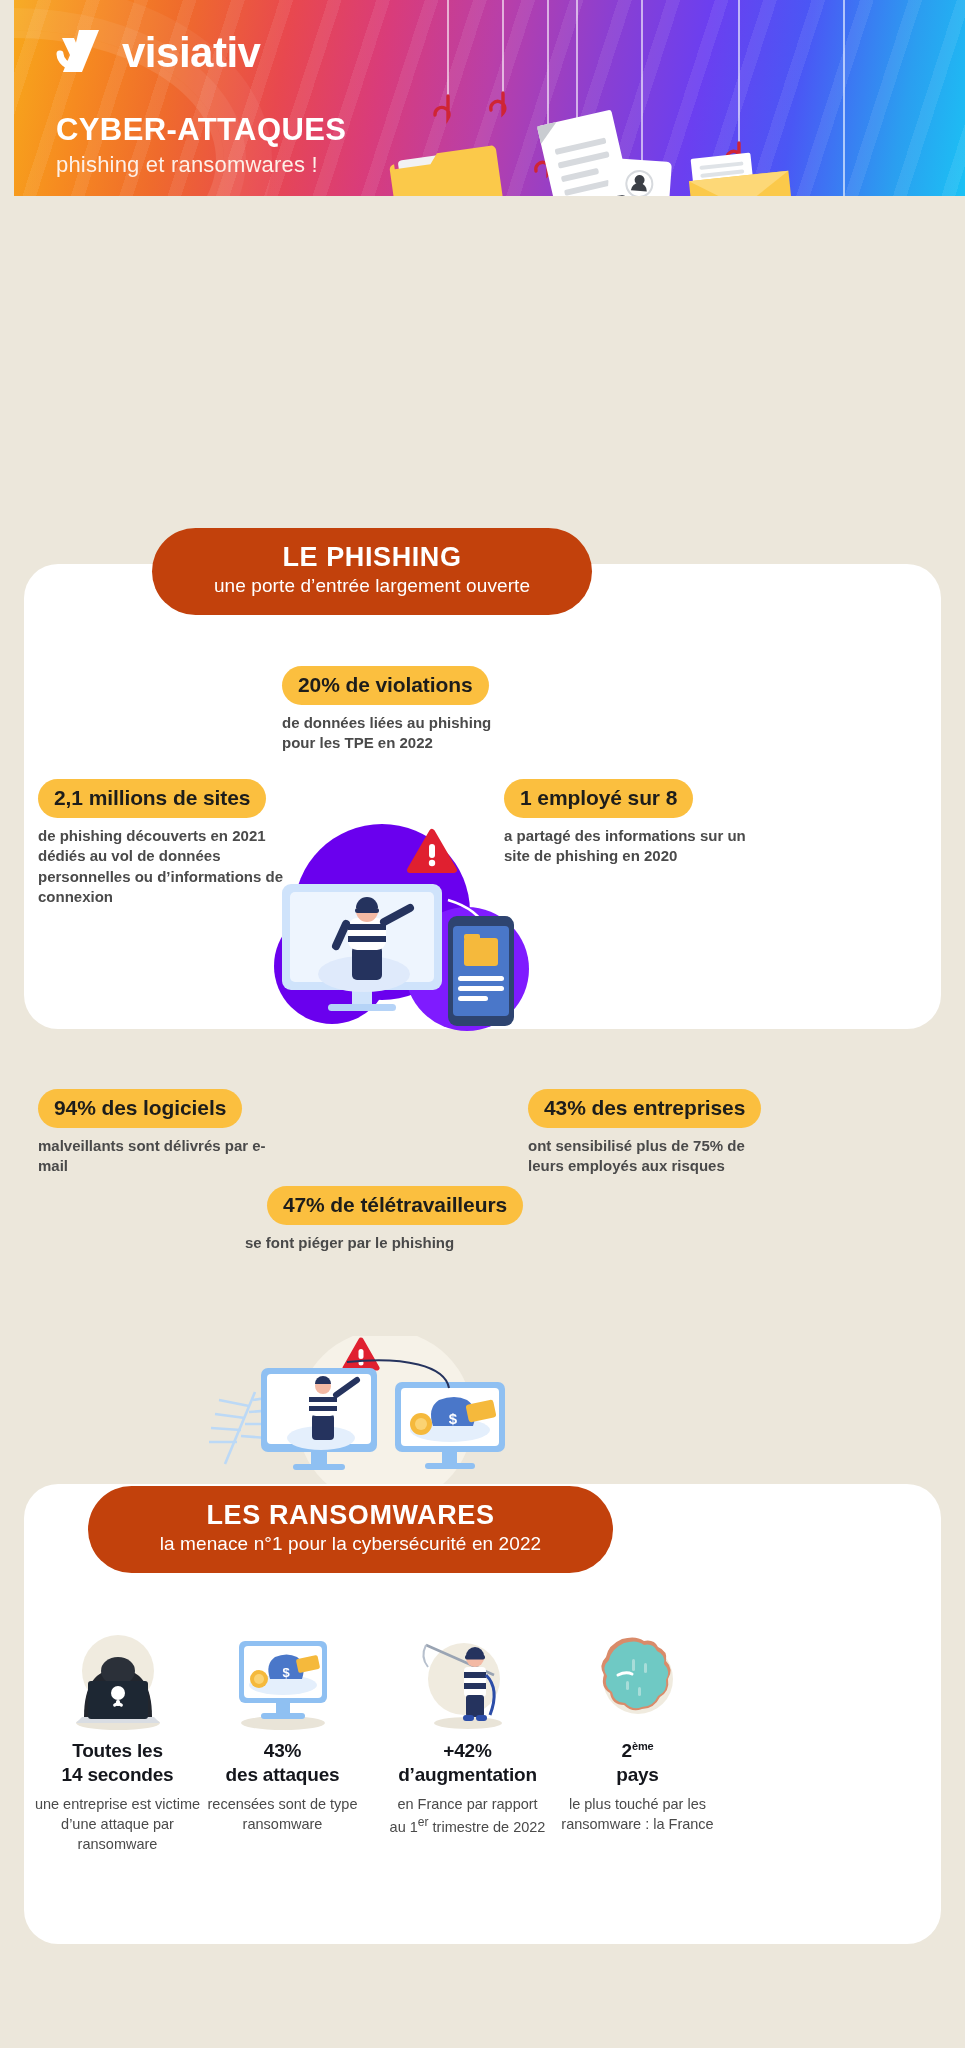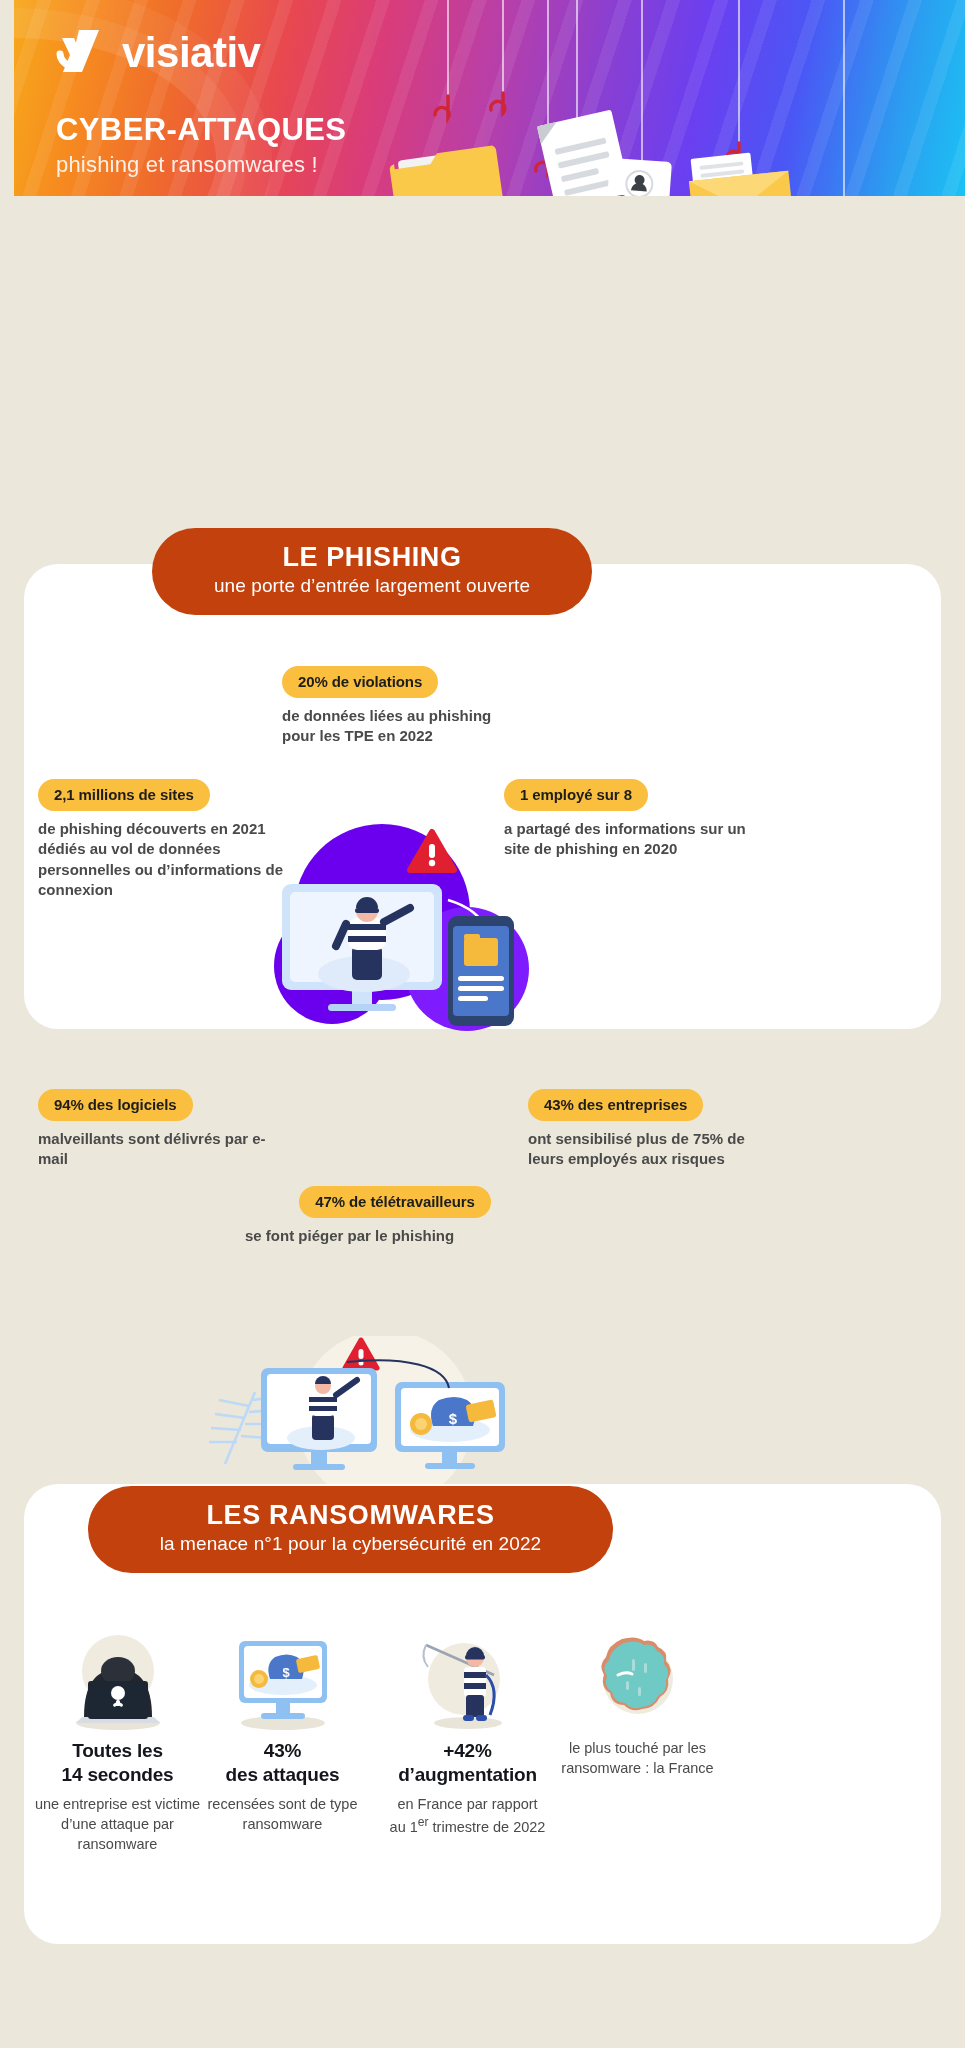--- a/index.html
+++ b/index.html
@@ -94,7 +94,7 @@
     display: inline-block;
     background: #fbbf3f;
     color: #1d1d1b;
-    font-size: 15px;
+    font-size: 21px;
     font-weight: 700;
     border-radius: 20px;
     padding: 7px 16px 8px 16px;

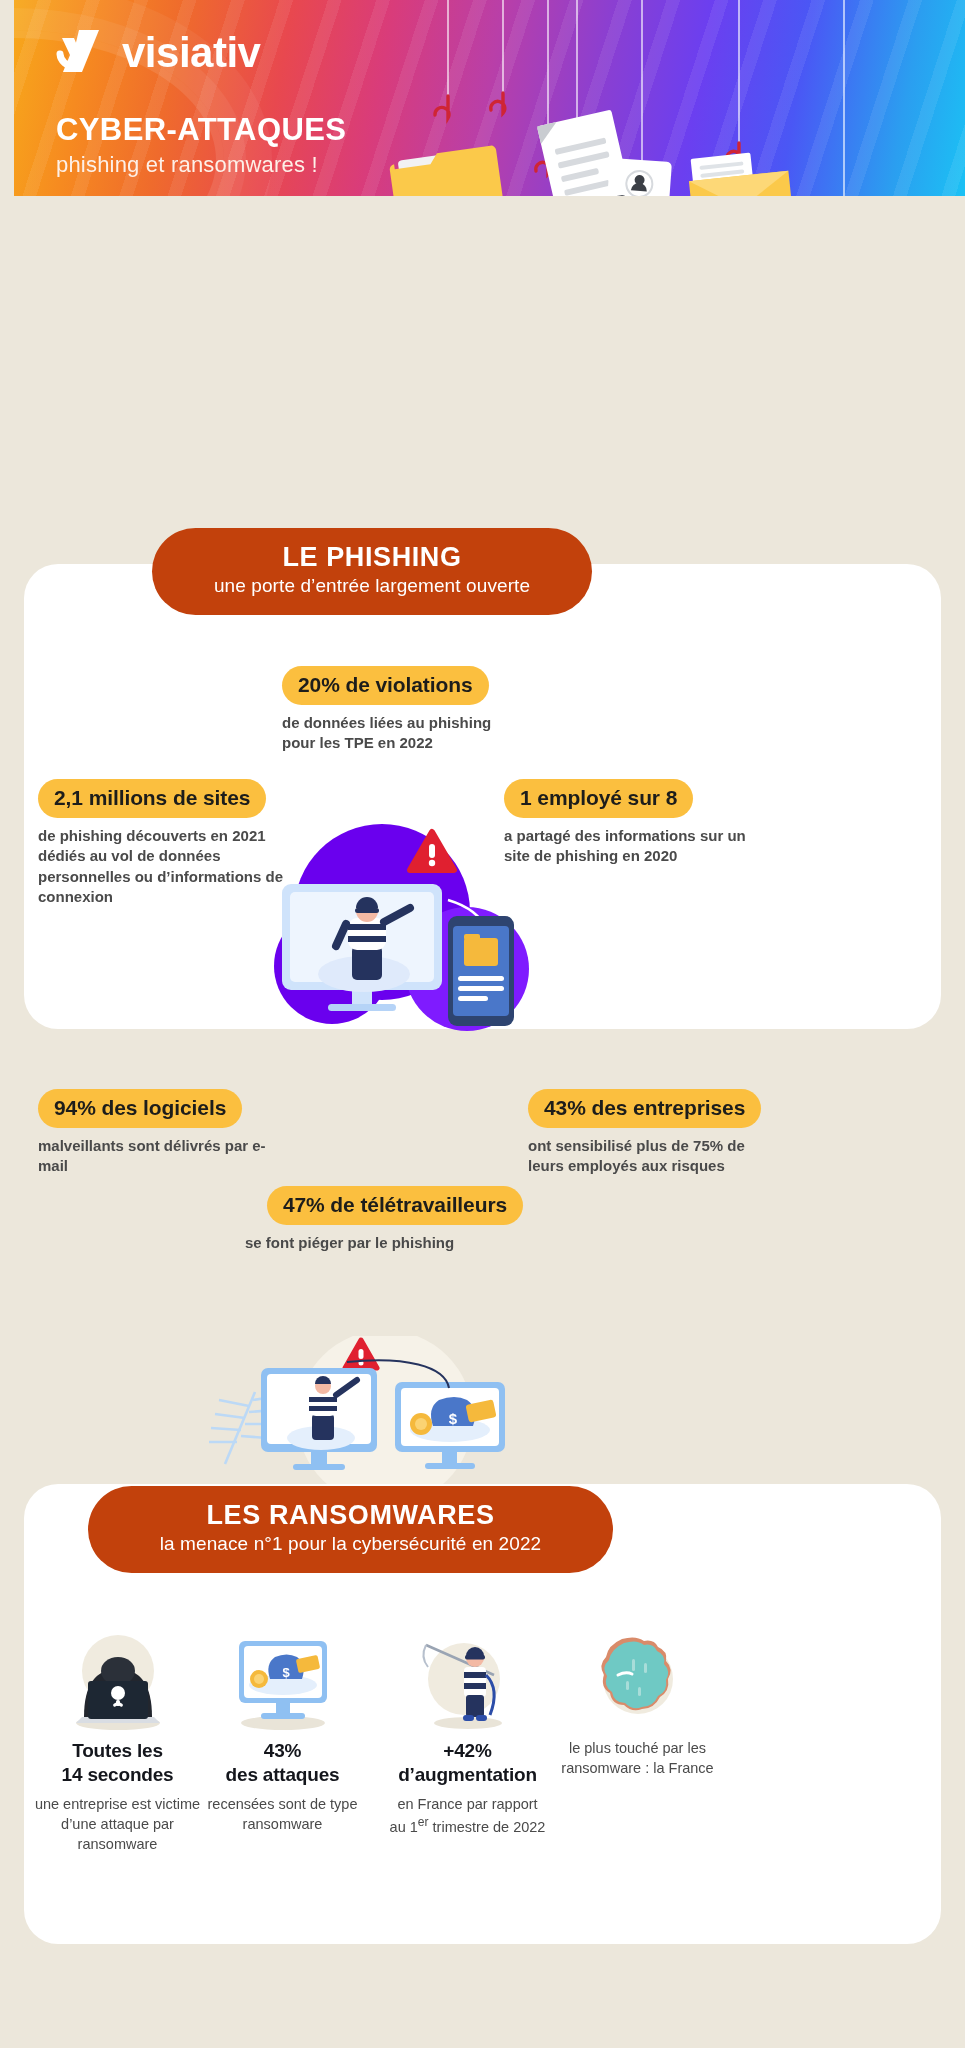--- a/index.html
+++ b/index.html
@@ -472,6 +472,10 @@
         <path d="M40 44 q8 -4 14 -1" stroke="#ffffff" stroke-width="3" fill="none" stroke-linecap="round"></path>
       </svg>
     </div>
+    <div class="col-head">
+      <div><span>2</span><sup>ème</sup></div>
+      <div>pays</div>
+    </div>
     <div class="col-desc">le plus touché par les ransomware : la France</div>
   </div>
 

